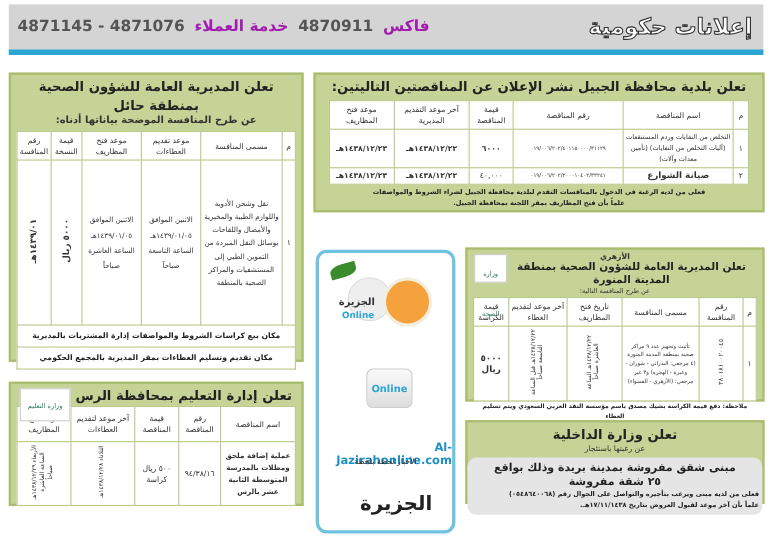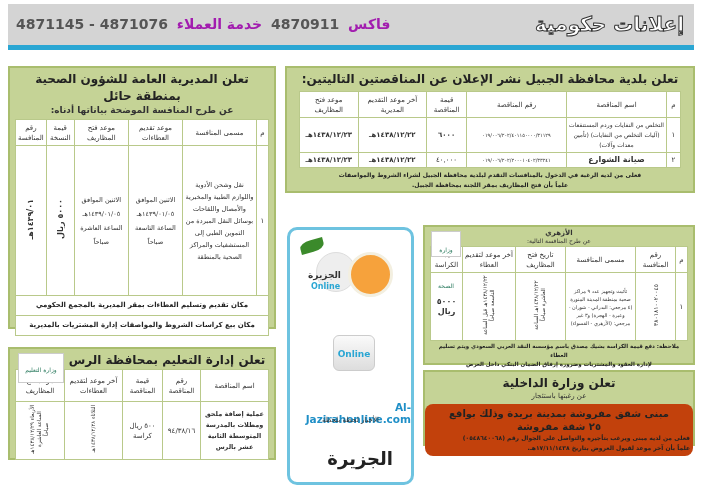--- a/index.html
+++ b/index.html
@@ -127,6 +127,7 @@
 <div class="box" style="left:423px;top:225px;width:272px;height:140px;padding:2px 5px">
   <div class="minlogo" style="left:6px;top:4px;width:30px;height:26px;line-height:36px">وزارة الصحة</div>
   <div class="sub" style="font-size:7px">الأزهري</div>
+  <div class="title" style="font-size:9.5px;line-height:12px;padding-left:30px">تعلن المديرية العامة للشؤون الصحية بمنطقة المدينة المنورة</div>
   <div class="sub" style="font-size:6px;font-weight:normal;margin-bottom:2px">عن طرح المنافسة التالية:</div>
   <table>
     <tbody>

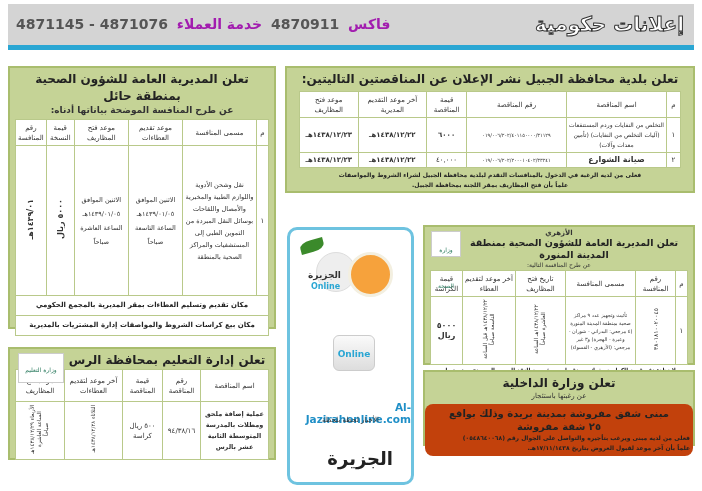--- a/index.html
+++ b/index.html
@@ -103,10 +103,10 @@
       <td><span class="vert" style="font-weight:bold;font-size:8px">١٤٣٩/٠١هـ</span></td>
     </tr>
     <tr>
-          <td colspan="6" class="note" style="font-size:7px;padding:4px">مكان تقديم وتسليم العطاءات بمقر المديرية بالمجمع الحكومي</td>
+          <td colspan="6" class="note" style="font-size:7px;padding:4px">مكان بيع كراسات الشروط والمواصفات إدارة المشتريات بالمديرية</td>
         </tr>
     <tr>
-          <td colspan="6" class="note" style="font-size:7px;padding:4px">مكان بيع كراسات الشروط والمواصفات إدارة المشتريات بالمديرية</td>
+          <td colspan="6" class="note" style="font-size:7px;padding:4px">مكان تقديم وتسليم العطاءات بمقر المديرية بالمجمع الحكومي</td>
         </tr>
   </tbody>
     </table>

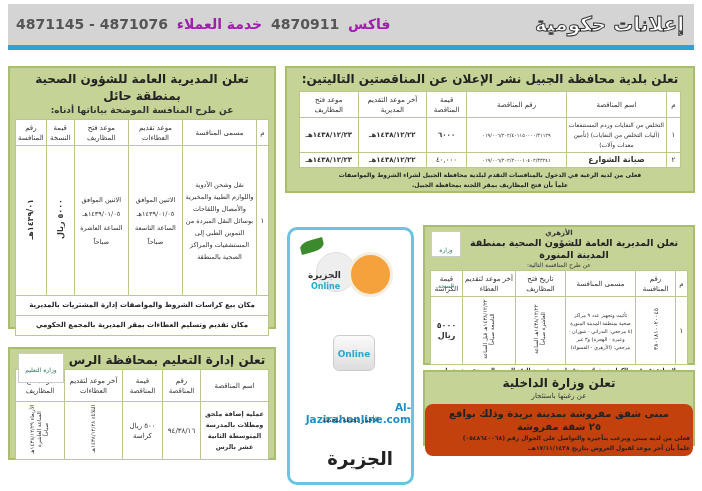--- a/index.html
+++ b/index.html
@@ -180,7 +180,7 @@
     </table>
 </div>
 
-<div class="box" style="left:423px;top:370px;width:272px;height:76px;padding:3px 0">
+<div class="box" style="left:423px;top:382px;width:272px;height:76px;padding:3px 0">
   <div class="title" style="font-size:12px">تعلن وزارة الداخلية</div>
   <div class="sub" style="font-size:7px;font-weight:normal">عن رغبتها باستئجار</div>
   <div class="inner">

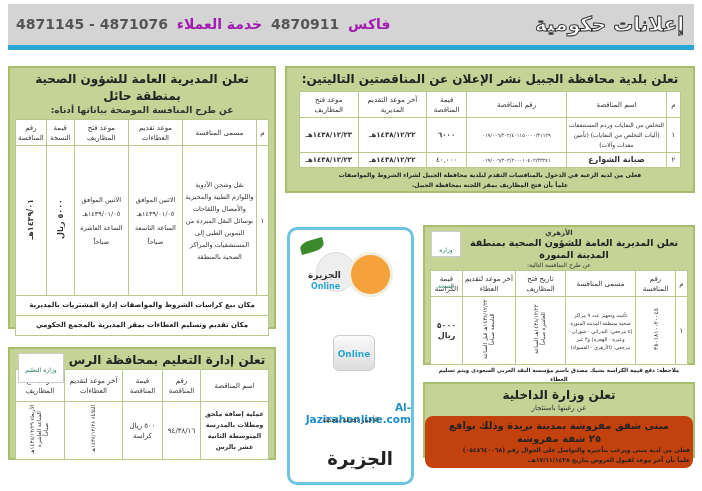--- a/index.html
+++ b/index.html
@@ -28,7 +28,7 @@
 .logo{position:absolute;right:18px;top:218px;font-size:18px;font-weight:bold;color:#222}
 .logo-sm{position:absolute;left:18px;top:40px;font-size:9px;font-weight:bold;color:#333}
 .online{position:absolute;left:21px;top:52px;font-size:8px;color:#2aa6d3;font-weight:bold;direction:ltr}
-.inner{background:#c2410c;border-radius:8px;margin:4px 0;padding:3px}
+.inner{background:#e5e5e5;border-radius:8px;margin:4px 0;padding:3px}
 .minlogo{position:absolute;background:#fff;border:1px solid #ccc;font-size:6px;color:#2a7a5e;text-align:center}
 </style>
 </head>

